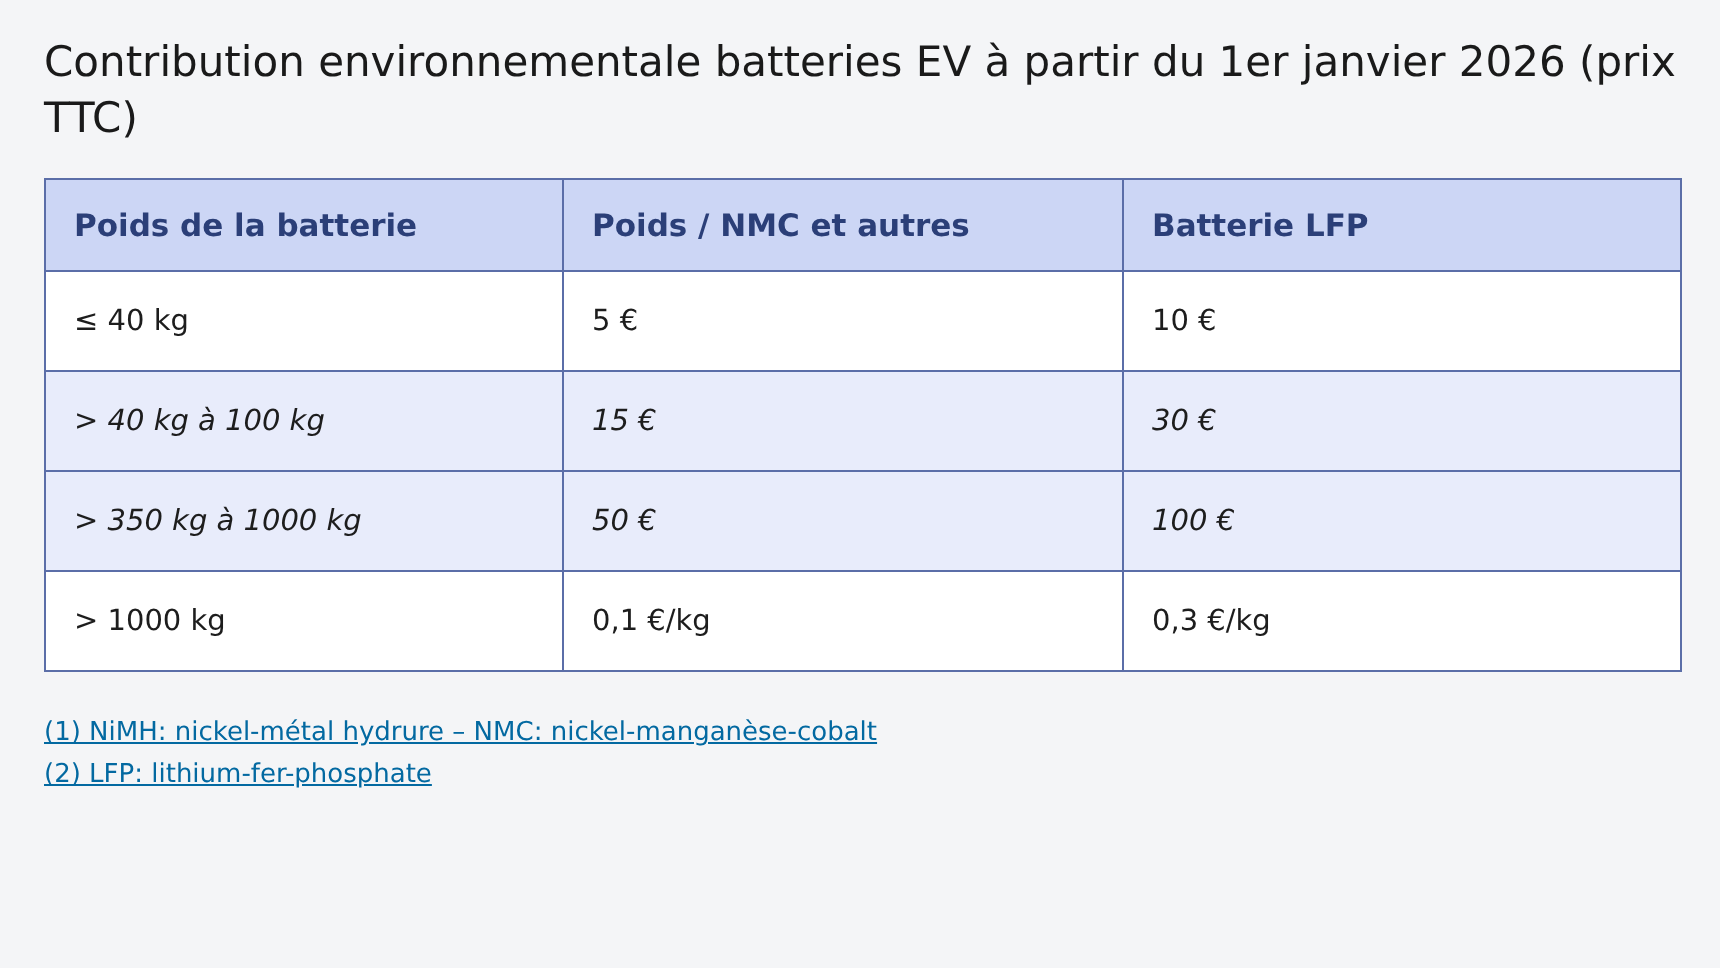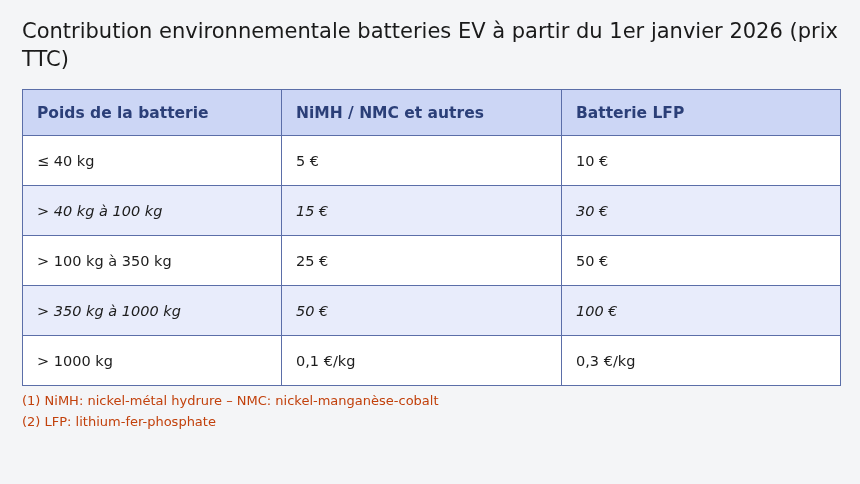--- a/index.html
+++ b/index.html
@@ -87,7 +87,7 @@
     <thead>
       <tr>
         <th>Poids de la batterie</th>
-        <th>NiMH / NMC et autres</th>
+        <th>Poids / NMC et autres</th>
         <th>Batterie LFP</th>
       </tr>
     </thead>

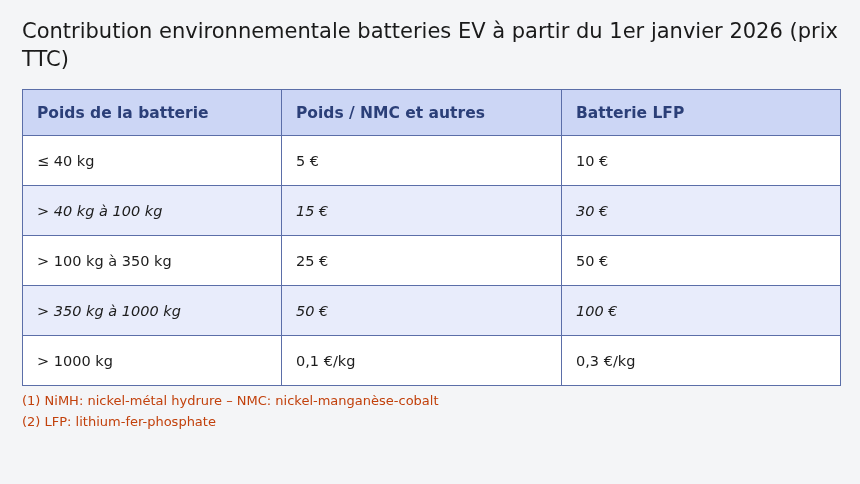--- a/index.html
+++ b/index.html
@@ -102,11 +102,6 @@
         <td>15 €</td>
         <td>30 €</td>
       </tr>
-      <tr class="odd">
-        <td>&gt; 100 kg à 350 kg</td>
-        <td>25 €</td>
-        <td>50 €</td>
-      </tr>
       <tr class="even">
         <td>&gt; 350 kg à 1000 kg</td>
         <td>50 €</td>

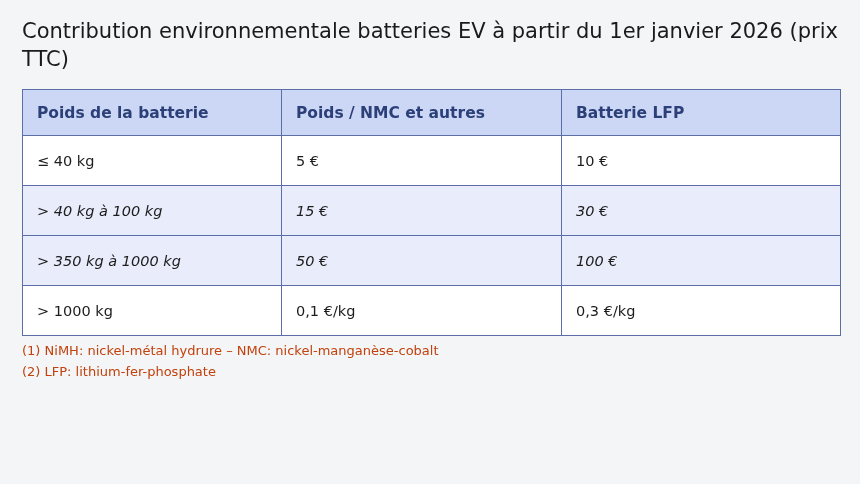--- a/index.html
+++ b/index.html
@@ -64,10 +64,11 @@
   .col-a { width: 280px; }
   .col-b { width: 279px; }
   .footnotes {
-    margin-top: 4px;
+    margin-top: 20px;
     font-size: 13px;
-    color: #c2410c;
+    color: #0369a1;
     line-height: 1.62;
+    text-decoration: underline;
   }
   .footnote { white-space: pre; }
 </style>

